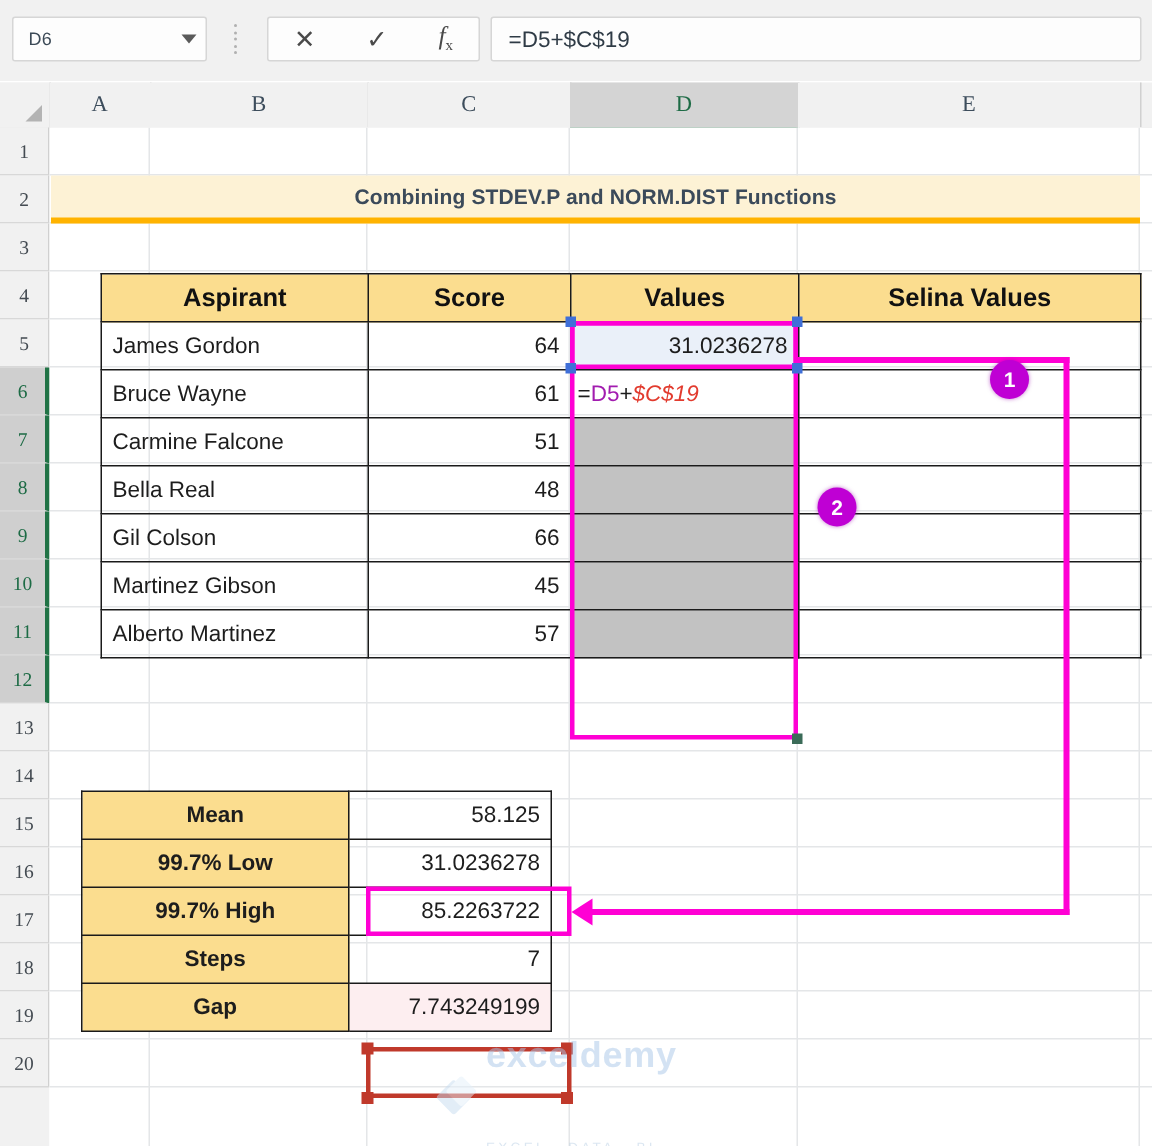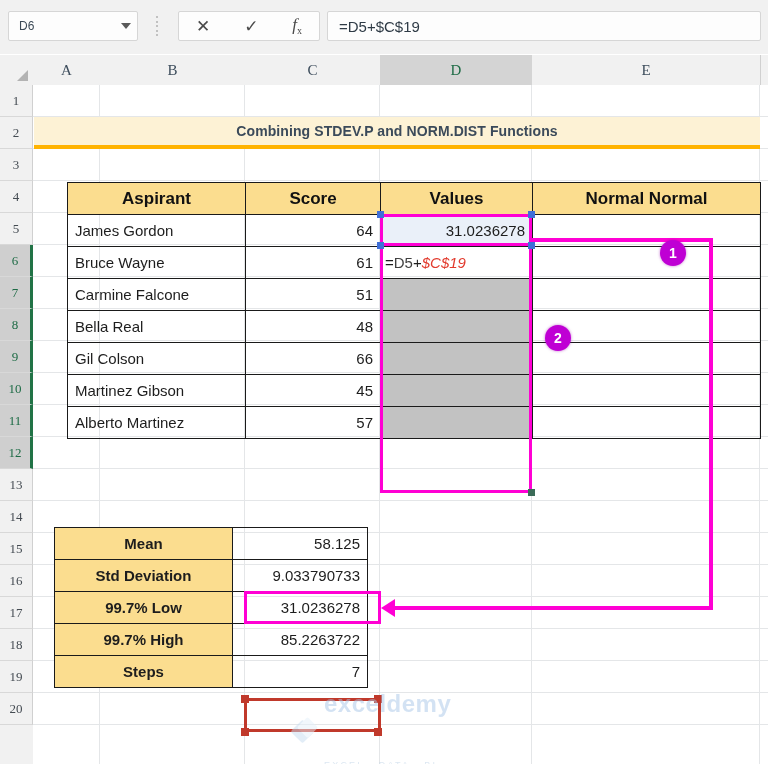--- a/index.html
+++ b/index.html
@@ -257,7 +257,7 @@
       <td class="hdr c-name">Aspirant</td>
       <td class="hdr c-score">Score</td>
       <td class="hdr c-val">Values</td>
-      <td class="hdr c-norm">Normal Normal</td>
+      <td class="hdr c-norm">Selina Values</td>
     </tr>
     <tr>
       <td class="c-name">James Gordon</td>

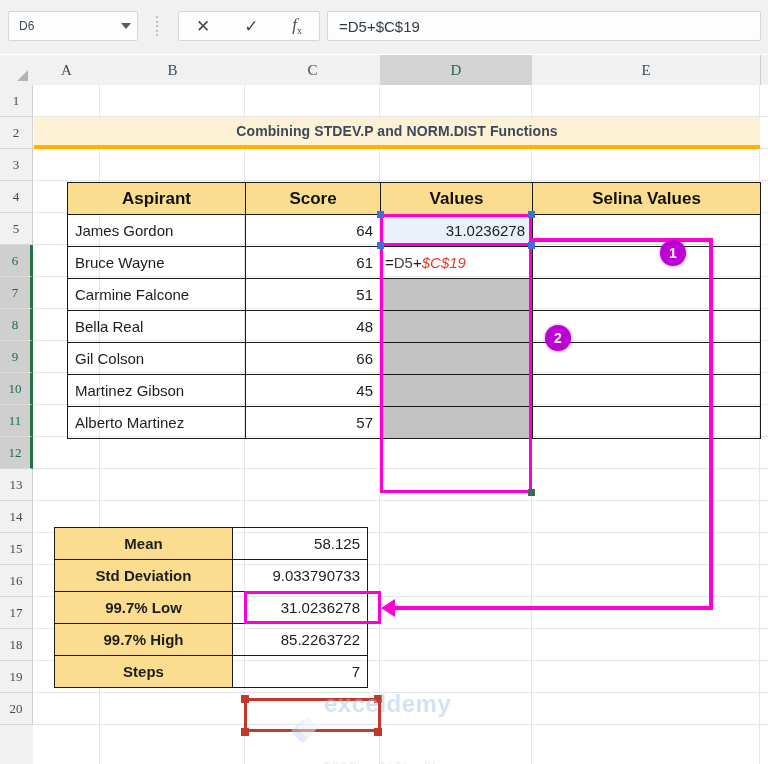--- a/index.html
+++ b/index.html
@@ -107,7 +107,7 @@
   .cell-blue{background:#eaf0f9;}
   .cell-gray{background:#c2c2c2;}
   .formula-cell{text-align:left !important;font-size:15px;padding-left:4px !important;}
-  .f-blue{color:#404040;}
+  .f-blue{color:#a21caf;}
   .f-red{color:#e23b2e;font-style:italic;}
 
   

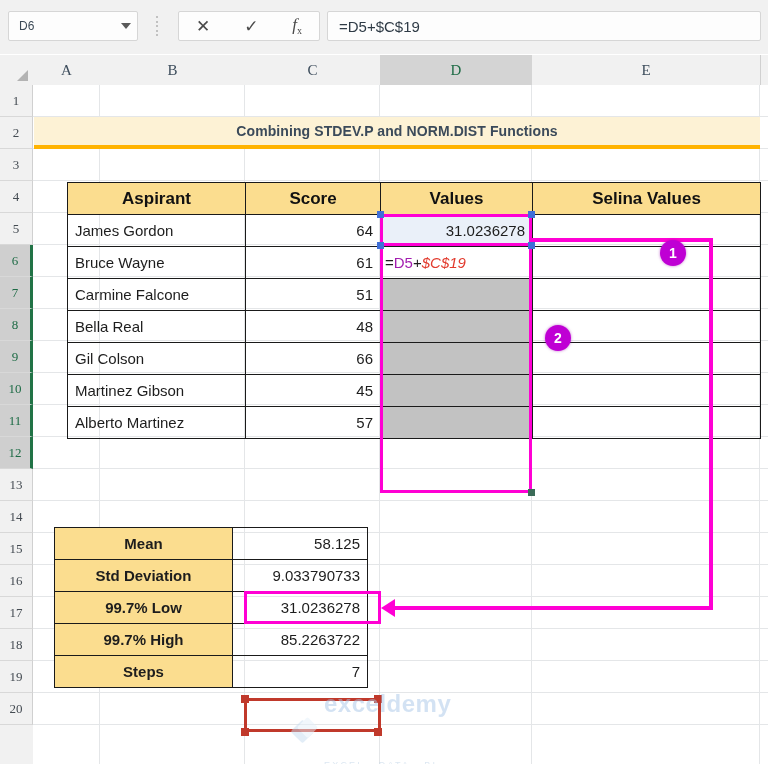--- a/index.html
+++ b/index.html
@@ -311,10 +311,6 @@
       <td class="s-val">58.125</td>
     </tr>
     <tr>
-      <td class="s-lbl">Std Deviation</td>
-      <td class="s-val">9.033790733</td>
-    </tr>
-    <tr>
       <td class="s-lbl">99.7% Low</td>
       <td class="s-val">31.0236278</td>
     </tr>

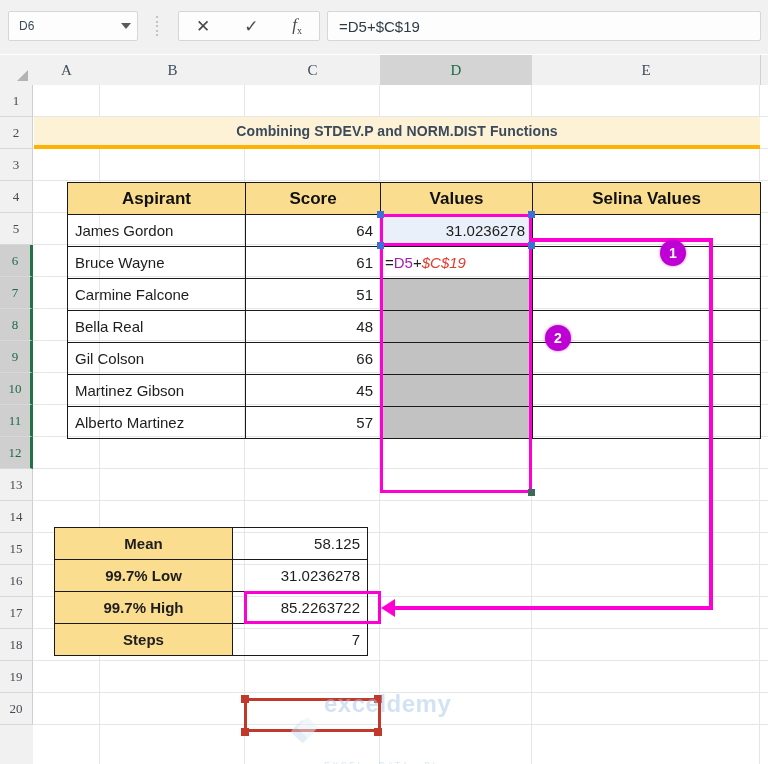--- a/index.html
+++ b/index.html
@@ -322,6 +322,10 @@
       <td class="s-lbl">Steps</td>
       <td class="s-val">7</td>
     </tr>
+    <tr>
+      <td class="s-lbl">Gap</td>
+      <td class="s-val pinkfill">7.743249199</td>
+    </tr>
   </tbody>
     </table>
 

